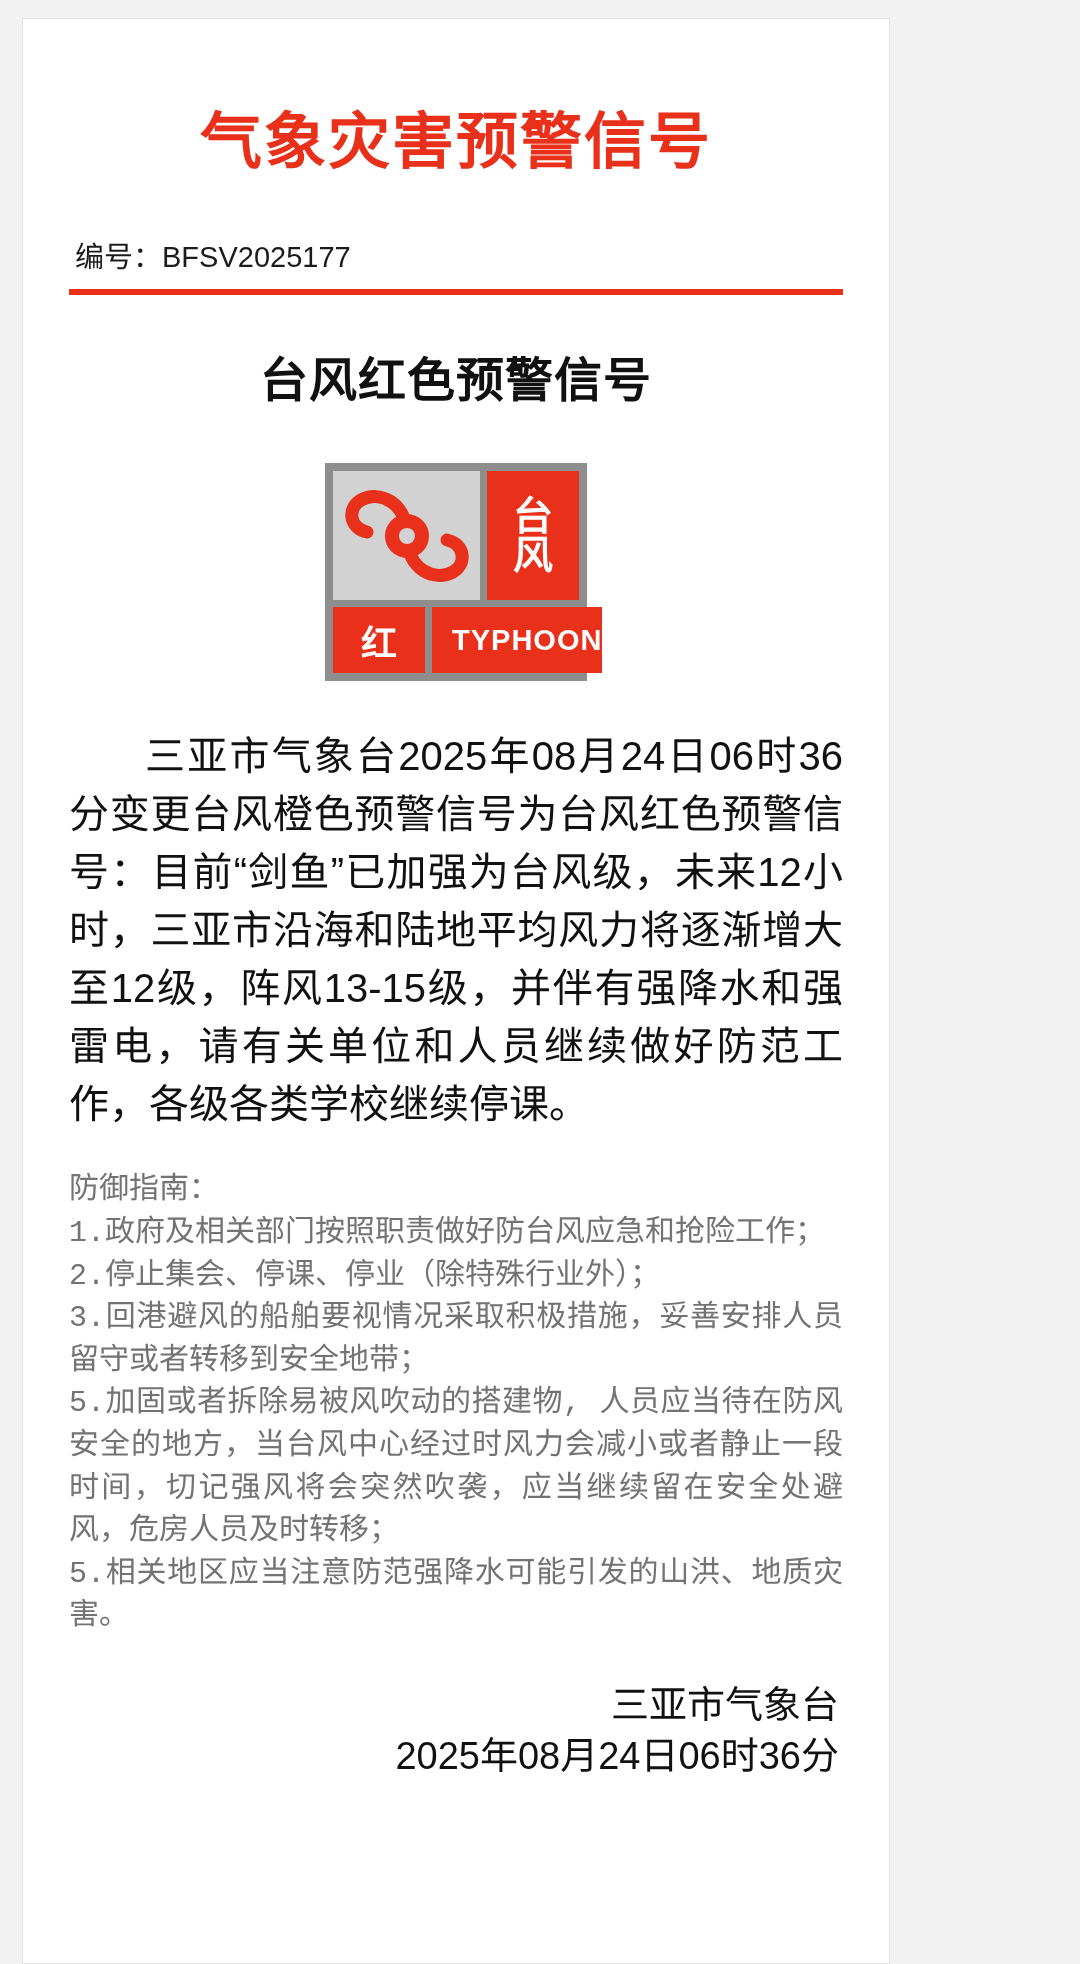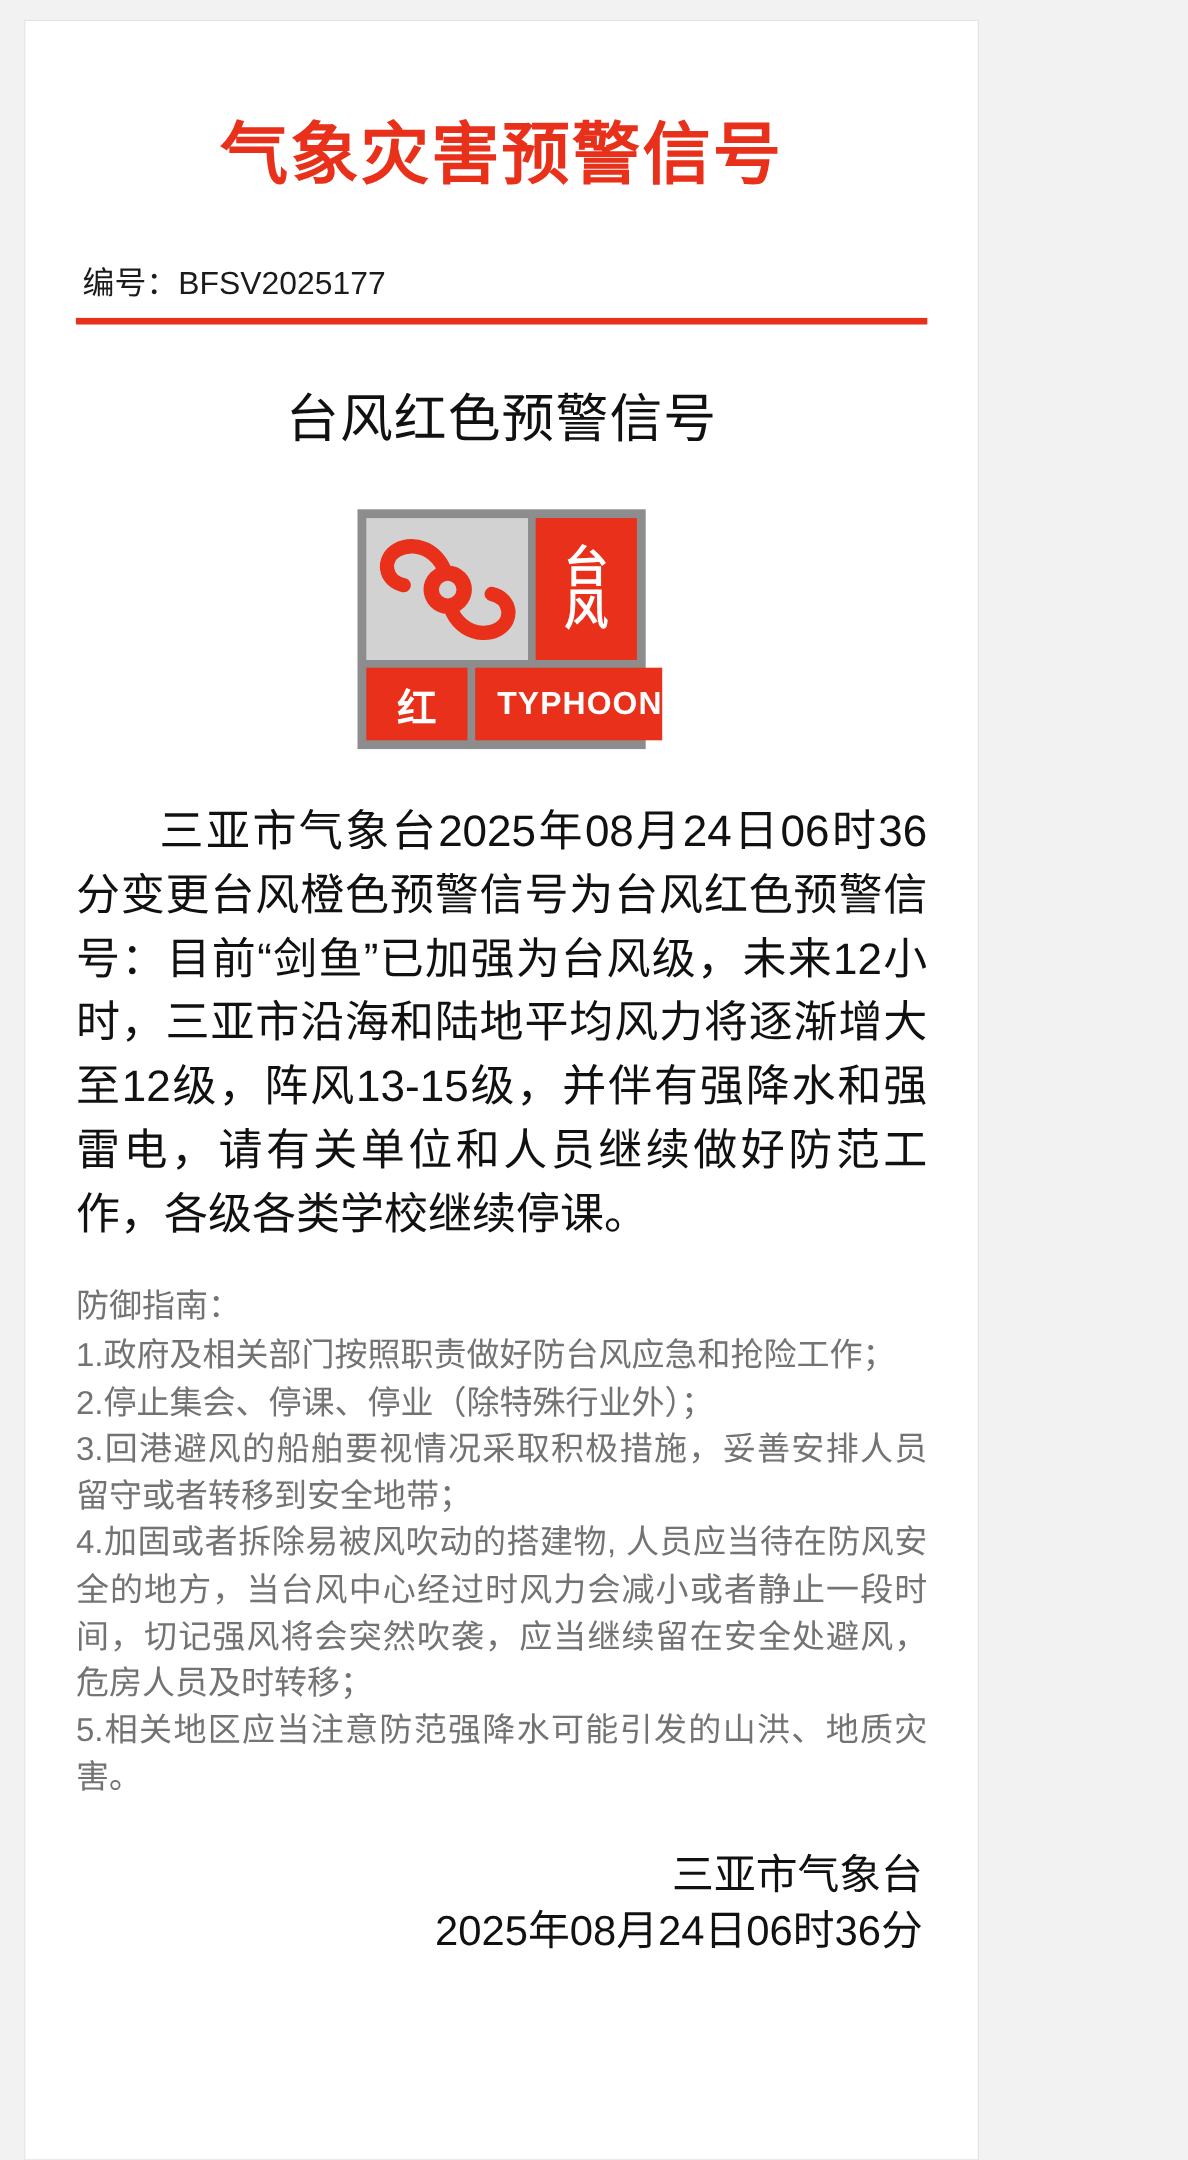--- a/index.html
+++ b/index.html
@@ -57,7 +57,7 @@
   .signal-title {
     text-align: center;
     font-size: 48px;
-    font-weight: normal;
+    font-weight: bold;
     color: #111111;
     letter-spacing: 1px;
     margin: 14px 0 52px 0;

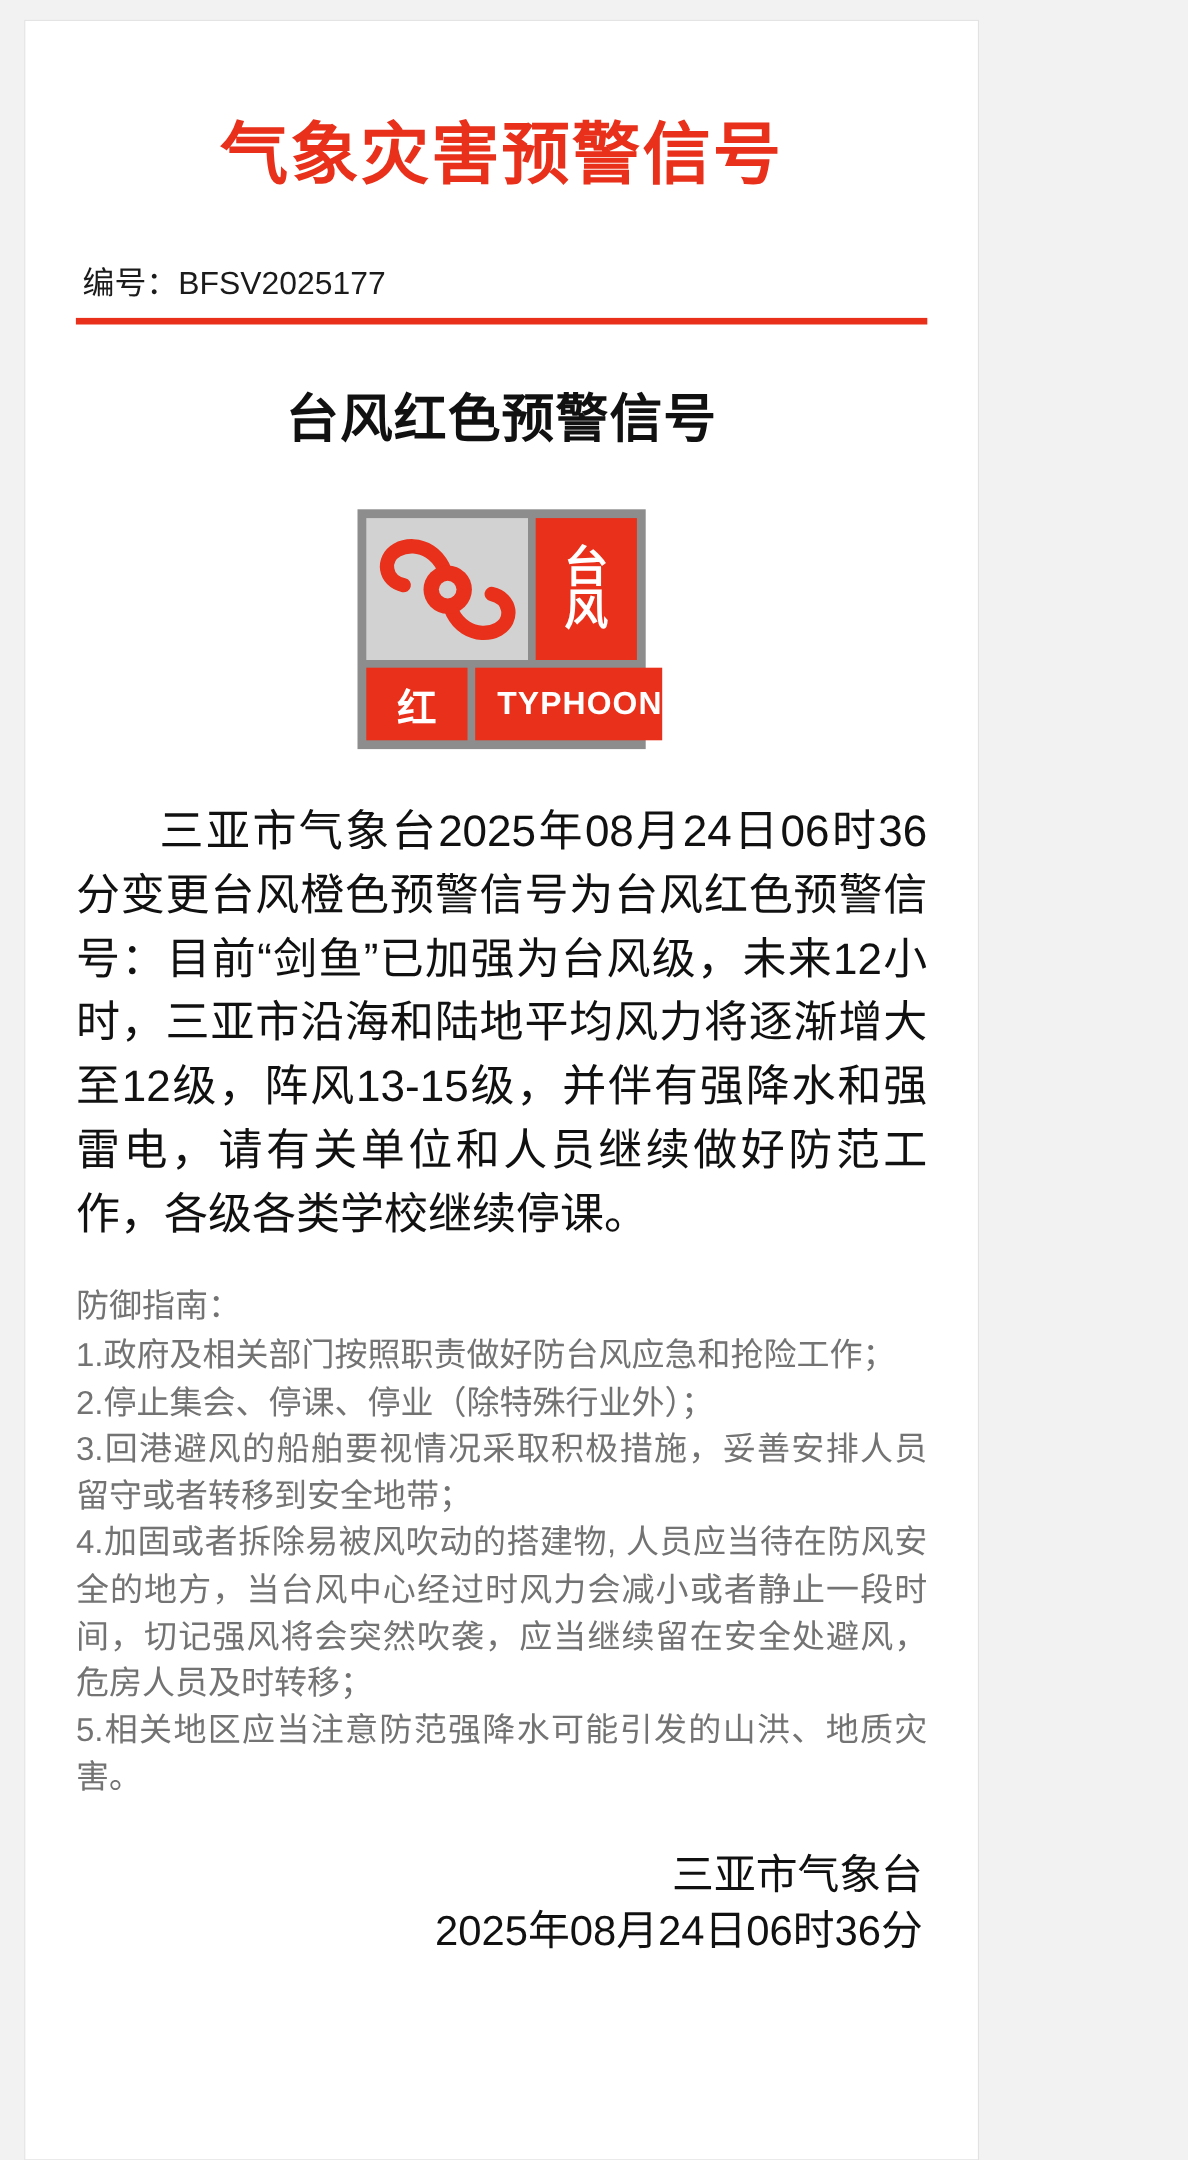--- a/index.html
+++ b/index.html
@@ -150,6 +150,7 @@
   .guide-item {
     margin: 0;
     text-align: justify;
+    font-family: Liberation Mono, monospace;
   }
   .signoff {
     text-align: right;

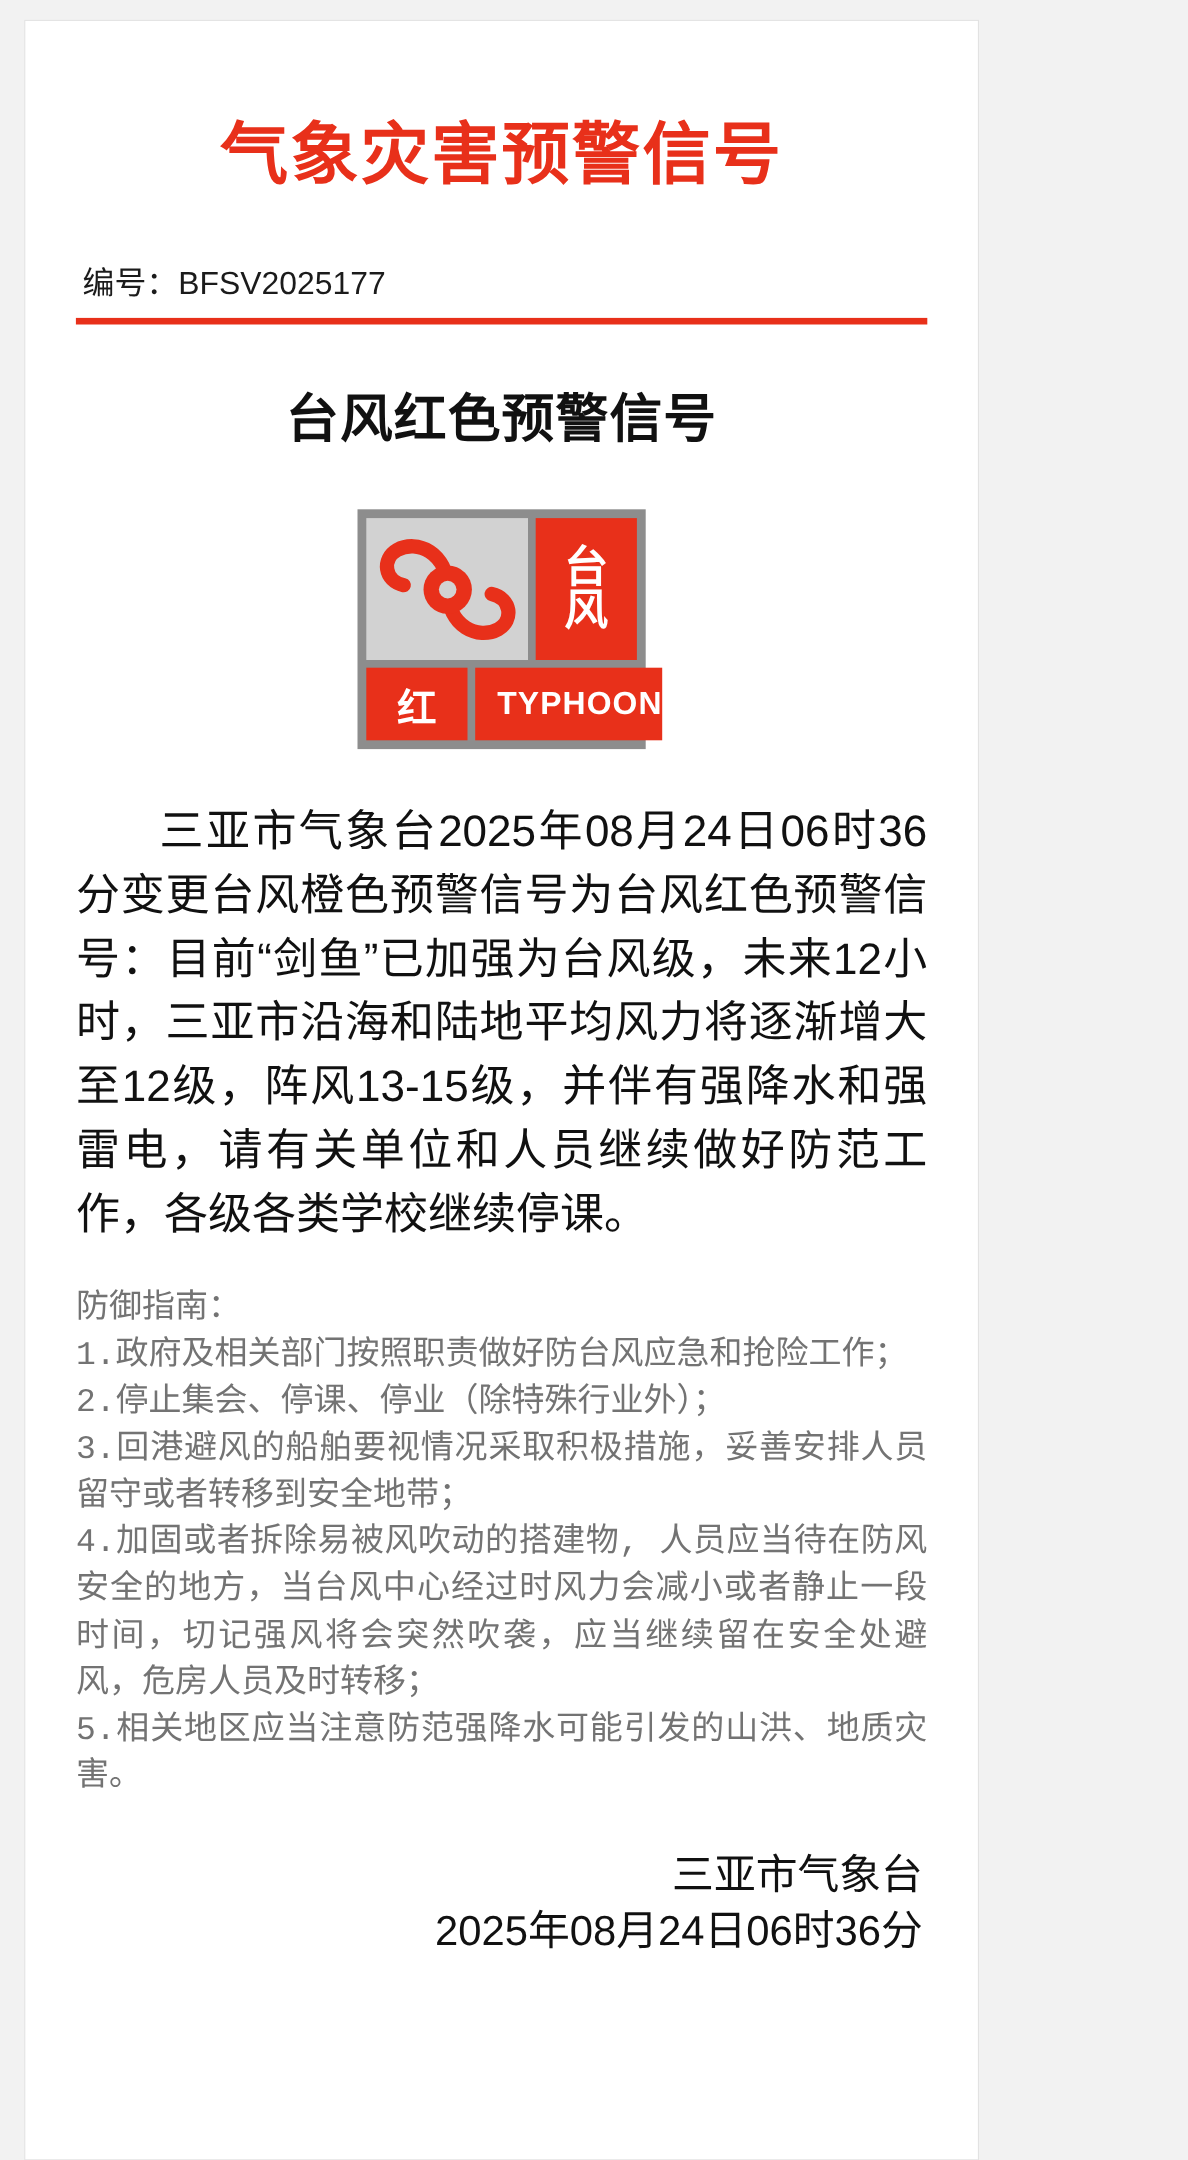--- a/index.html
+++ b/index.html
@@ -209,7 +209,7 @@
       <p class="guide-item">1.政府及相关部门按照职责做好防台风应急和抢险工作；</p>
       <p class="guide-item">2.停止集会、停课、停业（除特殊行业外）；</p>
       <p class="guide-item">3.回港避风的船舶要视情况采取积极措施，妥善安排人员留守或者转移到安全地带；</p>
-      <p class="guide-item">4.加固或者拆除易被风吹动的搭建物, 人员应当待在防风安全的地方，当台风中心经过时风力会减小或者静止一段时间，切记强风将会突然吹袭，应当继续留在安全处避风，危房人员及时转移；</p>
+      <p class="guide-item">5.加固或者拆除易被风吹动的搭建物, 人员应当待在防风安全的地方，当台风中心经过时风力会减小或者静止一段时间，切记强风将会突然吹袭，应当继续留在安全处避风，危房人员及时转移；</p>
       <p class="guide-item">5.相关地区应当注意防范强降水可能引发的山洪、地质灾害。</p>
     </div>
 

